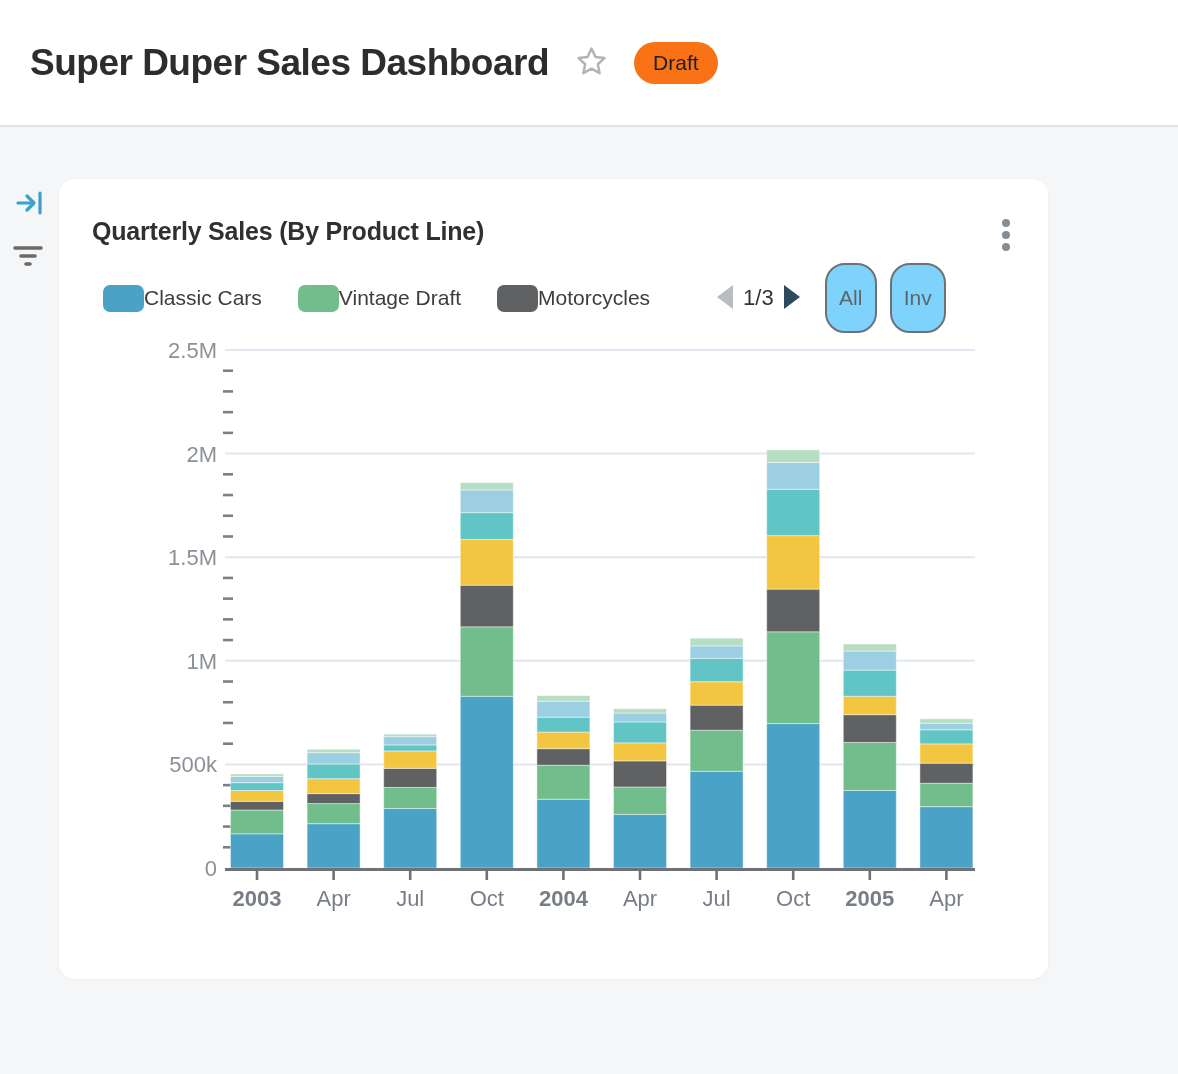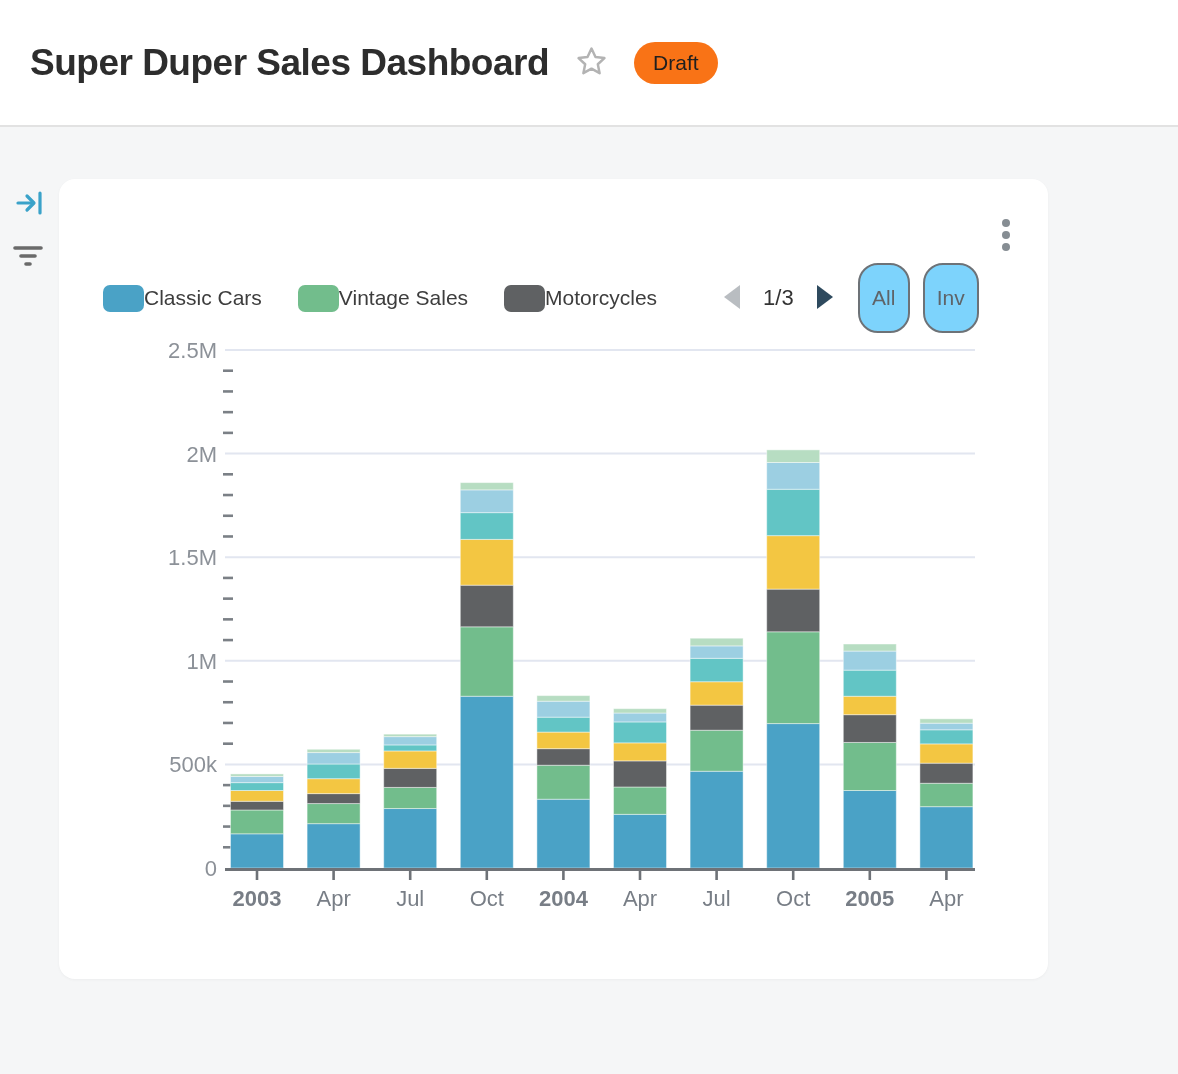--- a/index.html
+++ b/index.html
@@ -95,6 +95,7 @@
 </button>
 
 <div class="card">
+  <div class="card-title">Quarterly Sales (By Product Line)</div>
 
   <button class="kebab-btn">
     <span></span>

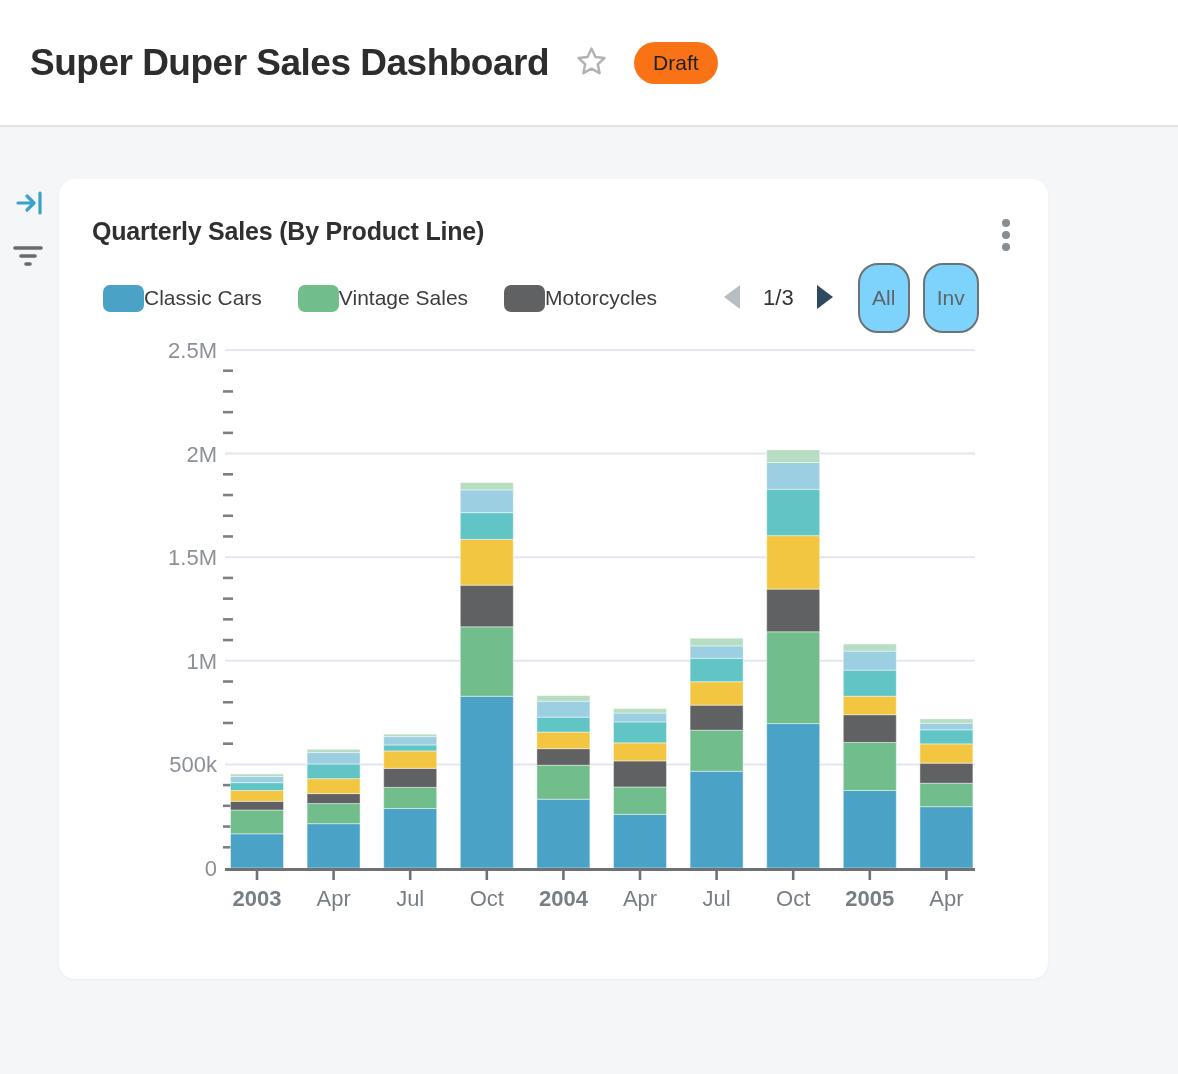--- a/index.html
+++ b/index.html
@@ -110,7 +110,7 @@
     </div>
     <div class="legend-item">
       <span class="legend-swatch" style="background: rgb(114, 189, 140);"></span>
-      <span class="legend-label">Vintage Sales</span>
+      <span class="legend-label">Vintage Draft</span>
     </div>
     <div class="legend-item">
       <span class="legend-swatch" style="background: rgb(95, 97, 99);"></span>

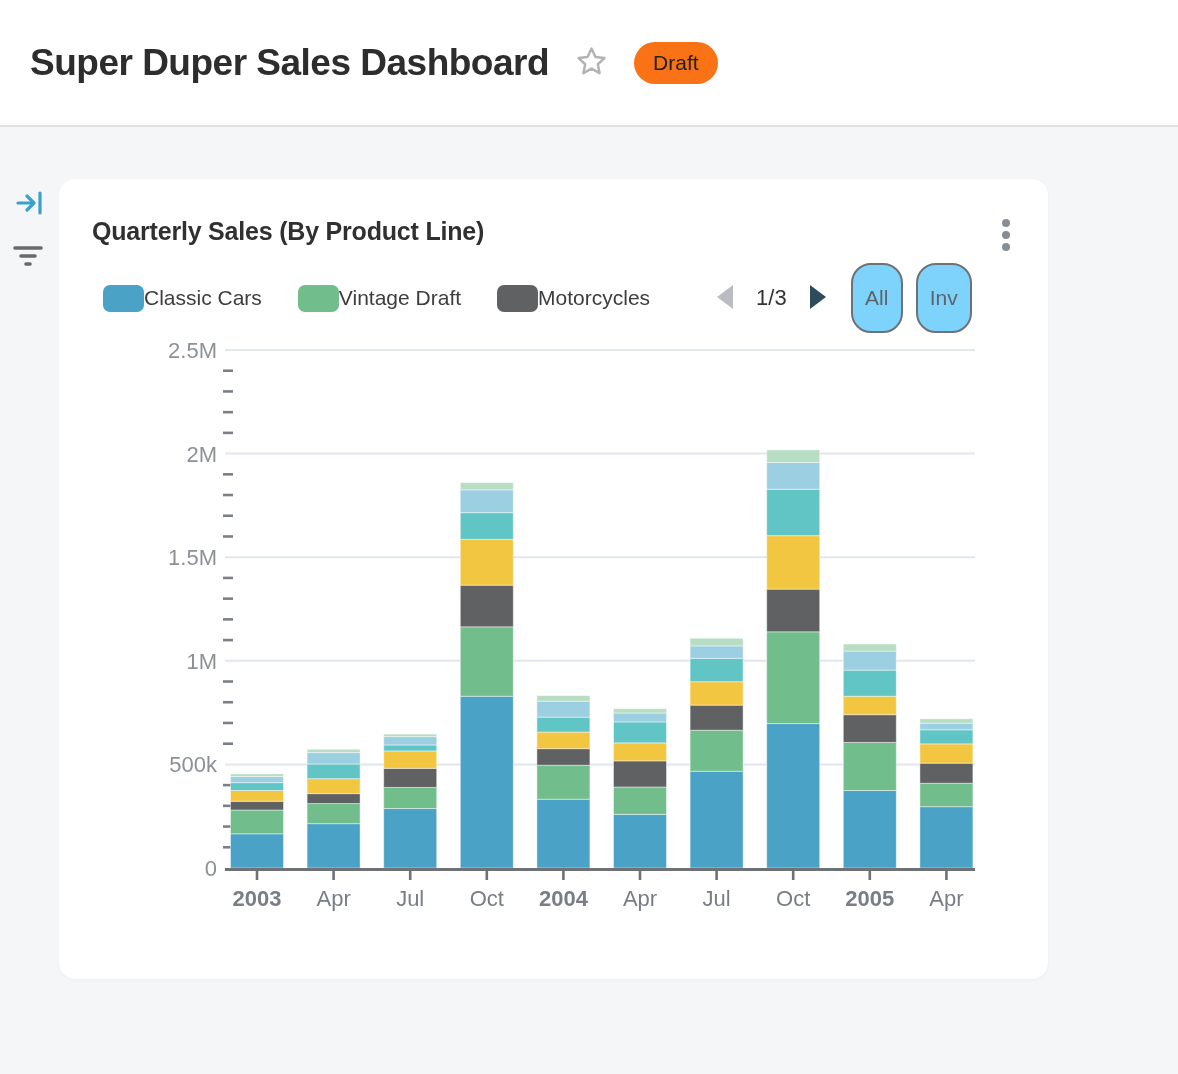--- a/index.html
+++ b/index.html
@@ -48,7 +48,7 @@
   .legend-item { display:flex; align-items:center; margin-right:36px; cursor:pointer; }
   .legend-swatch { width:41px; height:27px; border-radius:7px; background:#ccc; }
   .legend-label { font-size:21px; color:#3d3d3d; }
-  .pager { display:flex; align-items:center; gap:18px; margin-left:26px; }
+  .pager { display:flex; align-items:center; gap:5px; margin-left:26px; }
   .pager-arrow { background:none; border:none; cursor:pointer; display:flex; align-items:center; padding:2px; }
   .pager-text { font-size:22px; color:#333; }
   .pill-btns { display:flex; gap:13px; margin-left:20px; }

